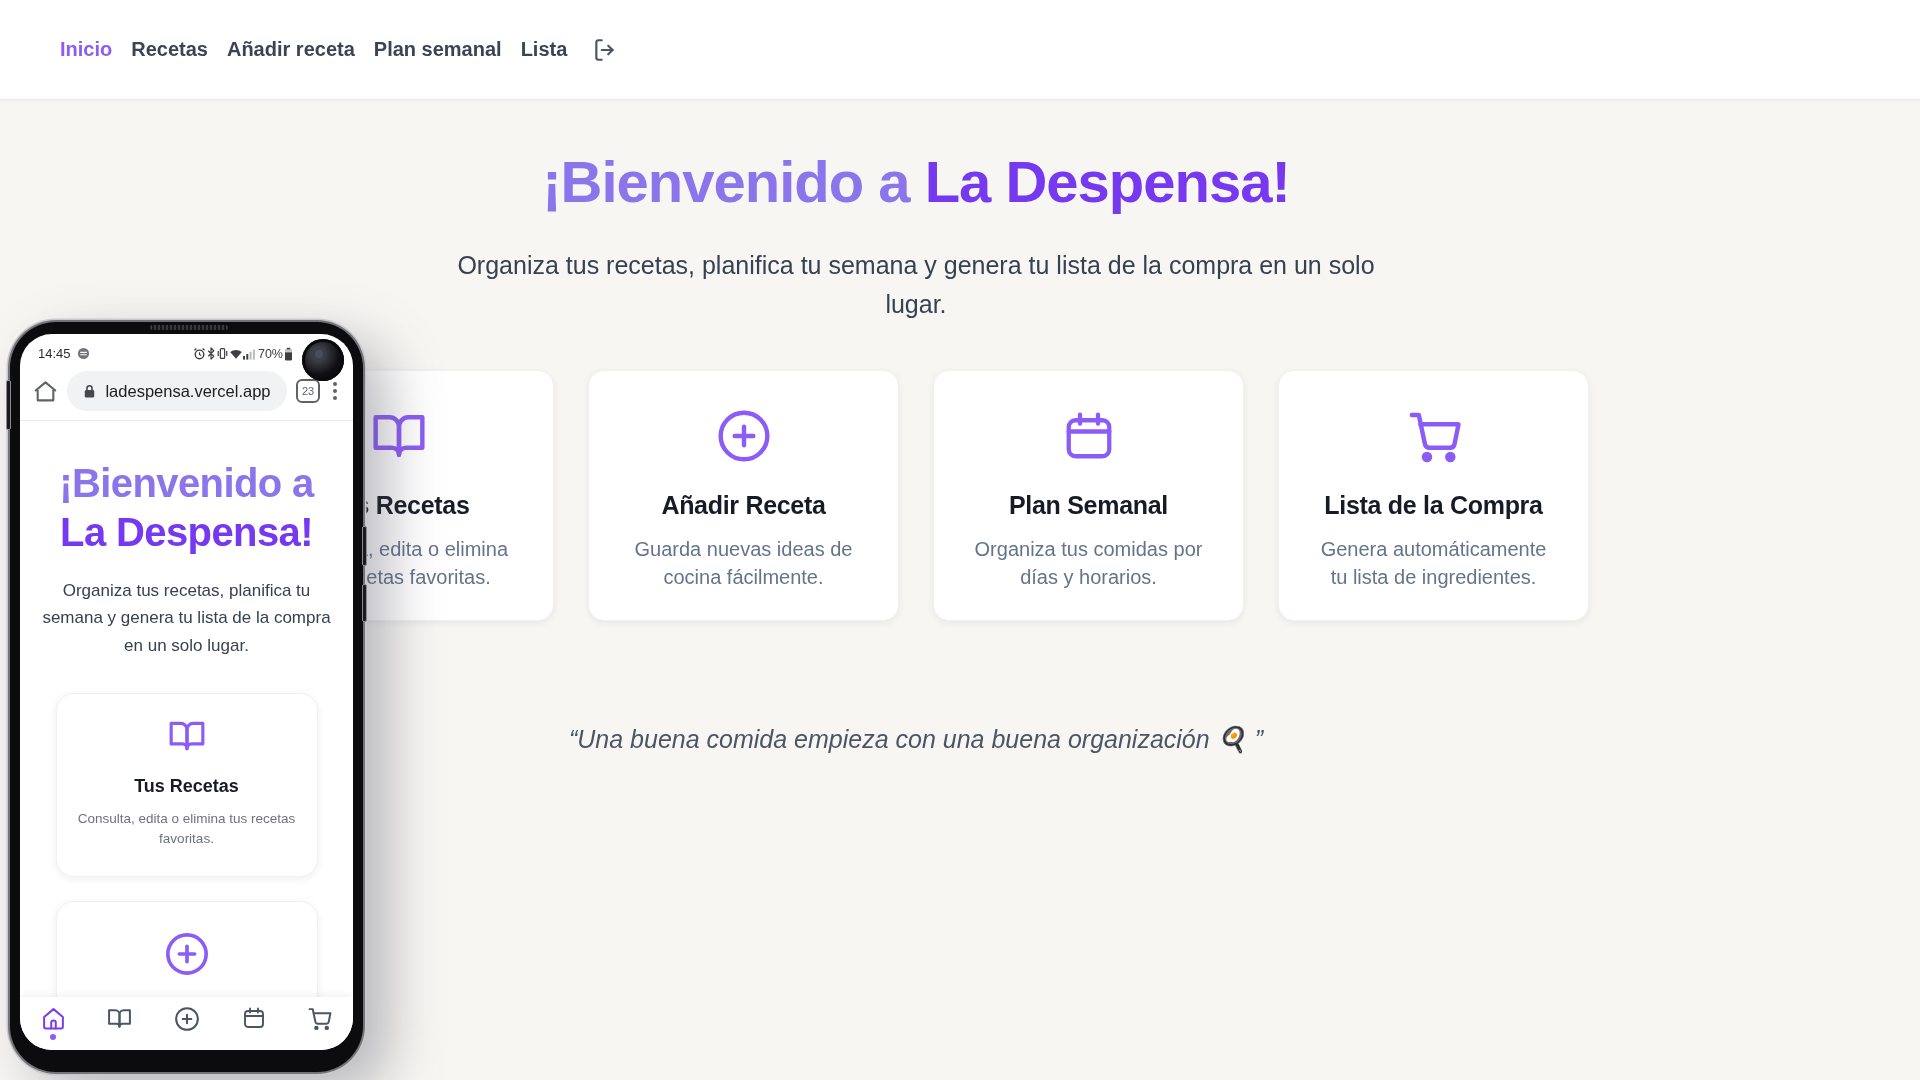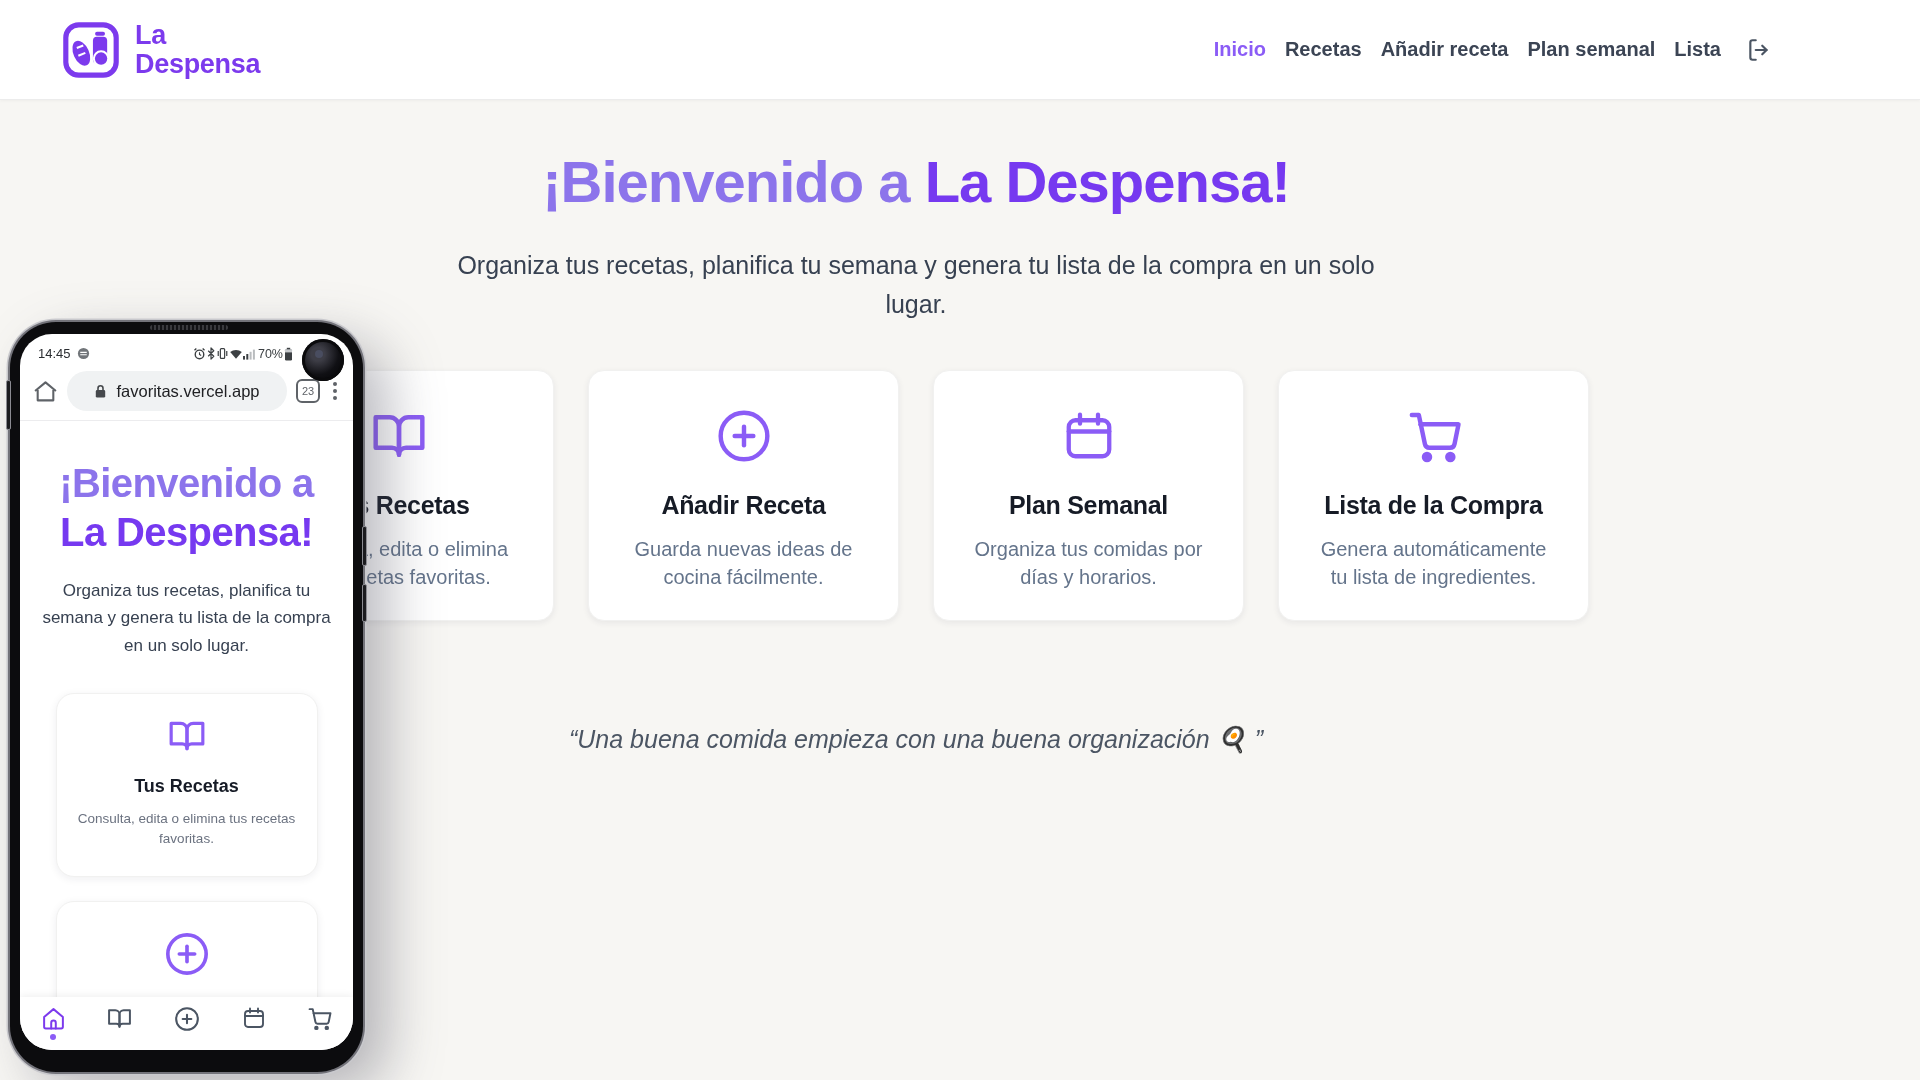--- a/index.html
+++ b/index.html
@@ -140,23 +140,6 @@
 <body>
 
 <div class="header">
-  <div class="logo">
-    <span>
-      <svg width="62" height="62" viewBox="0 0 48 48">
-        <rect x="4.5" y="4.5" width="39" height="39" rx="10" fill="none" stroke="#7c3aed" stroke-width="4"></rect>
-        <ellipse cx="16.5" cy="26.5" rx="6" ry="10.2" transform="rotate(-24 16.5 26.5)" fill="#7c3aed"></ellipse>
-        <line x1="13" y1="22.5" x2="18" y2="20.5" stroke="#ffffff" stroke-width="1.6"></line>
-        <line x1="14.2" y1="28.5" x2="19.6" y2="26.2" stroke="#ffffff" stroke-width="1.6"></line>
-        <rect x="25.5" y="13.8" width="11" height="20.5" rx="3" fill="#7c3aed"></rect>
-        <rect x="27.2" y="9.8" width="7.6" height="3.2" rx="1.4" fill="#7c3aed"></rect>
-        <circle cx="31.8" cy="30.6" r="5.6" fill="#7c3aed" stroke="#ffffff" stroke-width="1.6"></circle>
-      </svg>
-    </span>
-    <div class="logo-text">
-      <div>La</div>
-      <div>Despensa</div>
-    </div>
-  </div>
 
   <nav class="nav">
     <a class="active">Inicio</a>

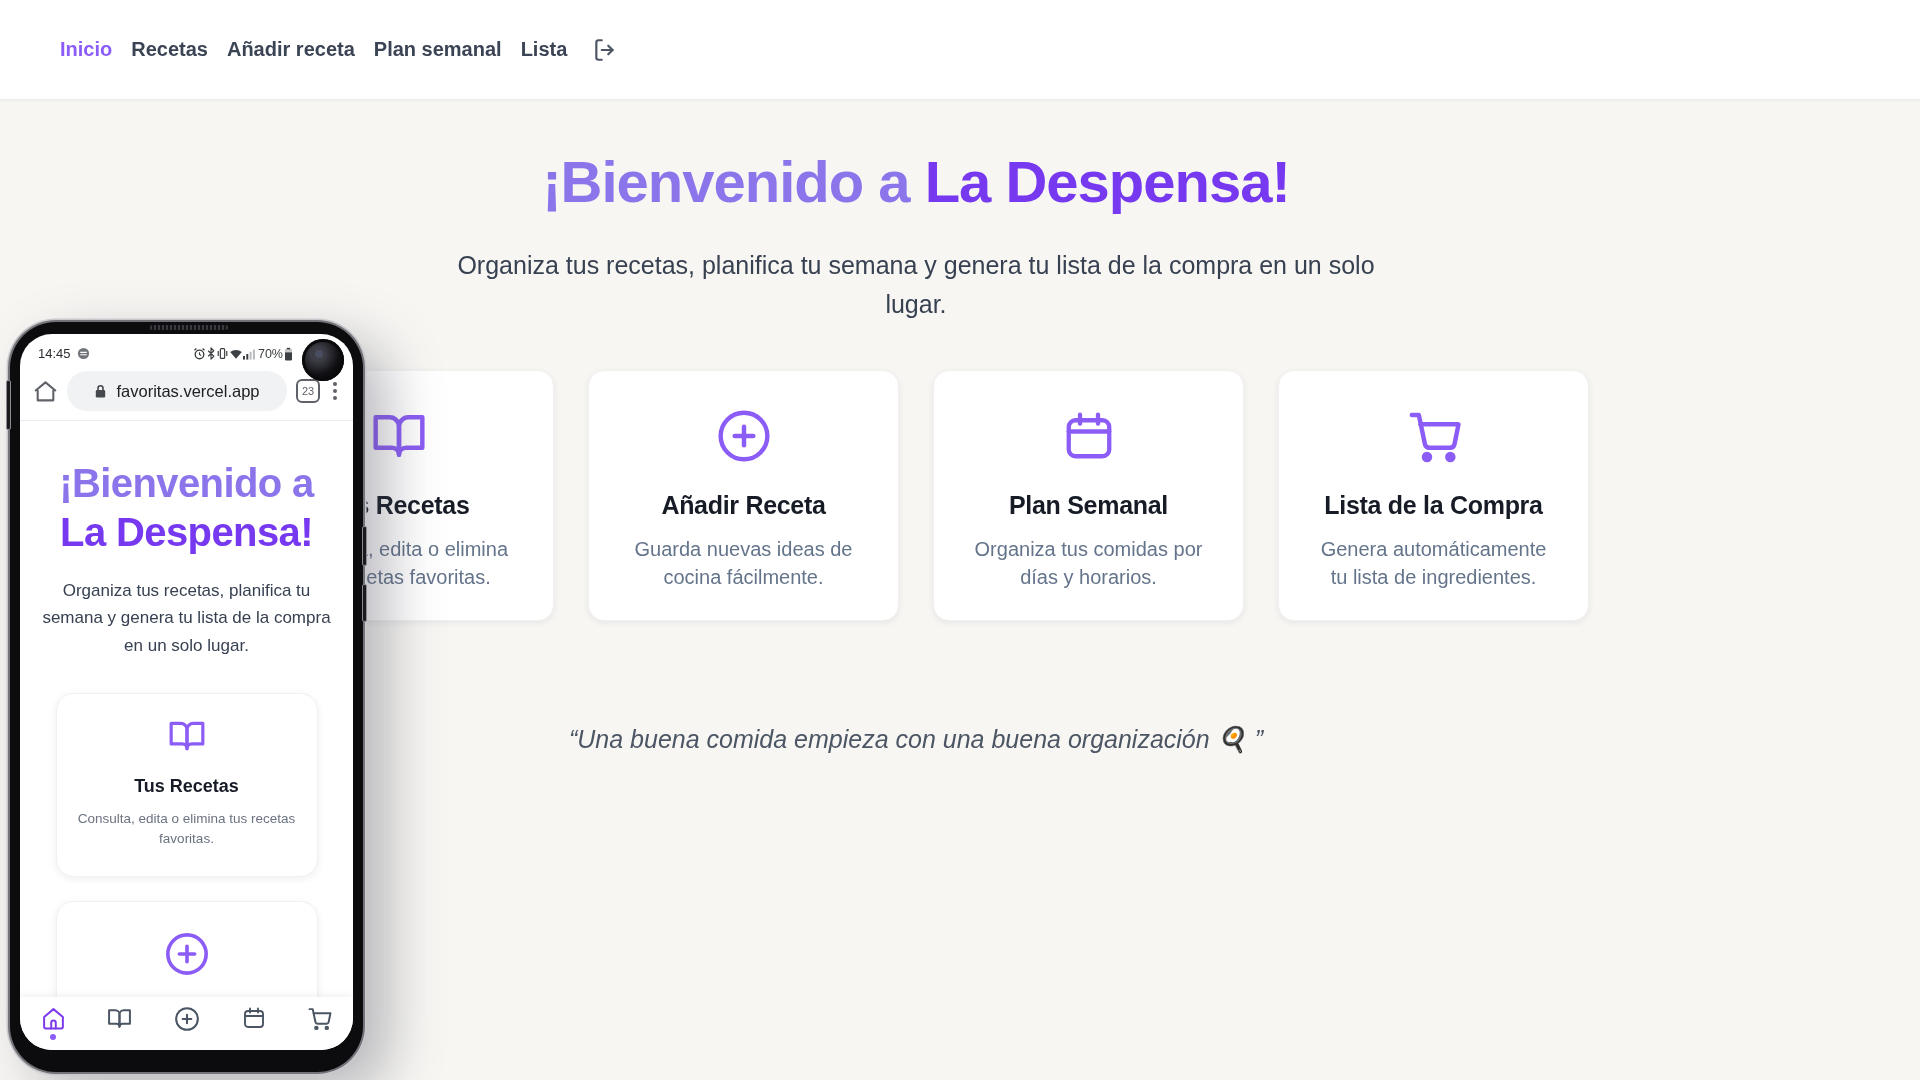--- a/index.html
+++ b/index.html
@@ -298,7 +298,7 @@
               <path d="M4 6V4.2a2.5 2.5 0 0 1 5 0V6" fill="none" stroke="#45484c" stroke-width="1.6"></path>
             </svg>
           </span>
-          <span class="url-text">favoritas.vercel.app</span>
+          <span class="url-text">ladespensa.vercel.app</span>
         </div>
         <div class="tab-box">23</div>
         <div class="menu-dots">

